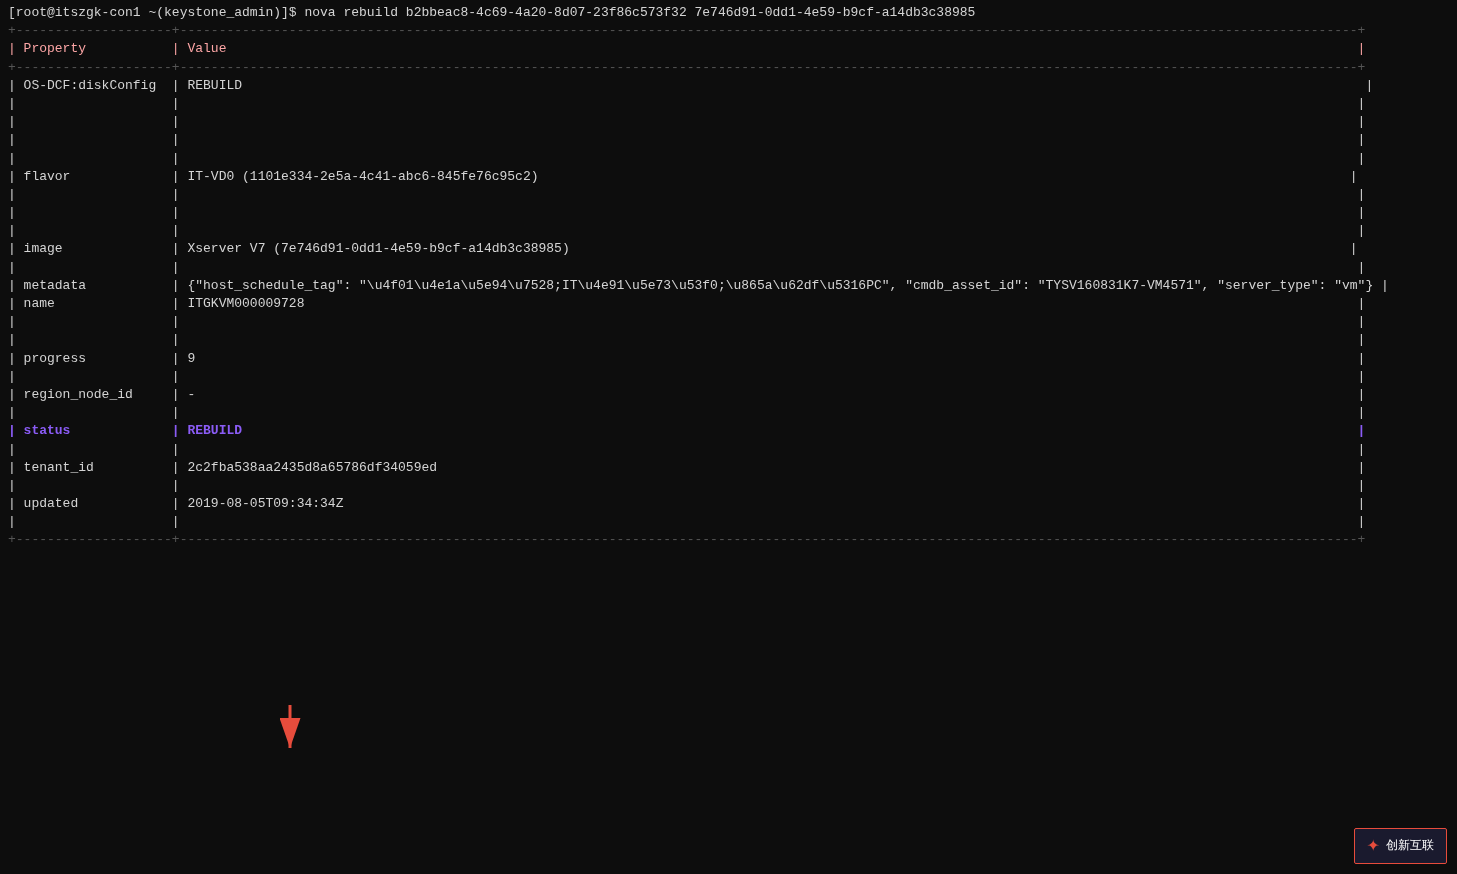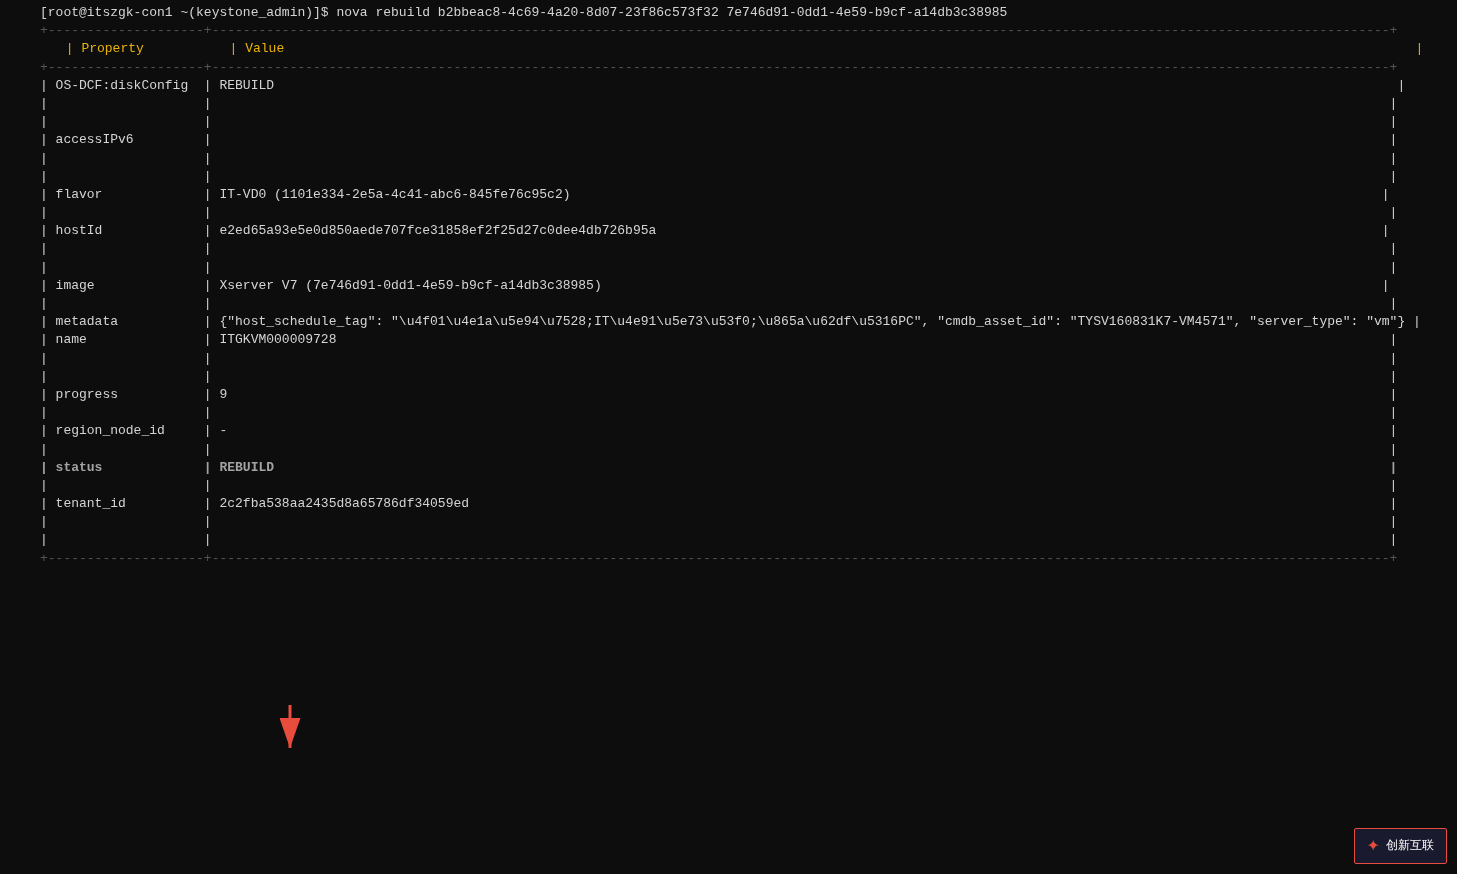--- a/index.html
+++ b/index.html
@@ -22,7 +22,6 @@
       white-space: pre;
       display: block;
       color: #d4d4d4;
-      margin-left: 32px;
     }
     .line.prompt {
       color: #d4d4d4;

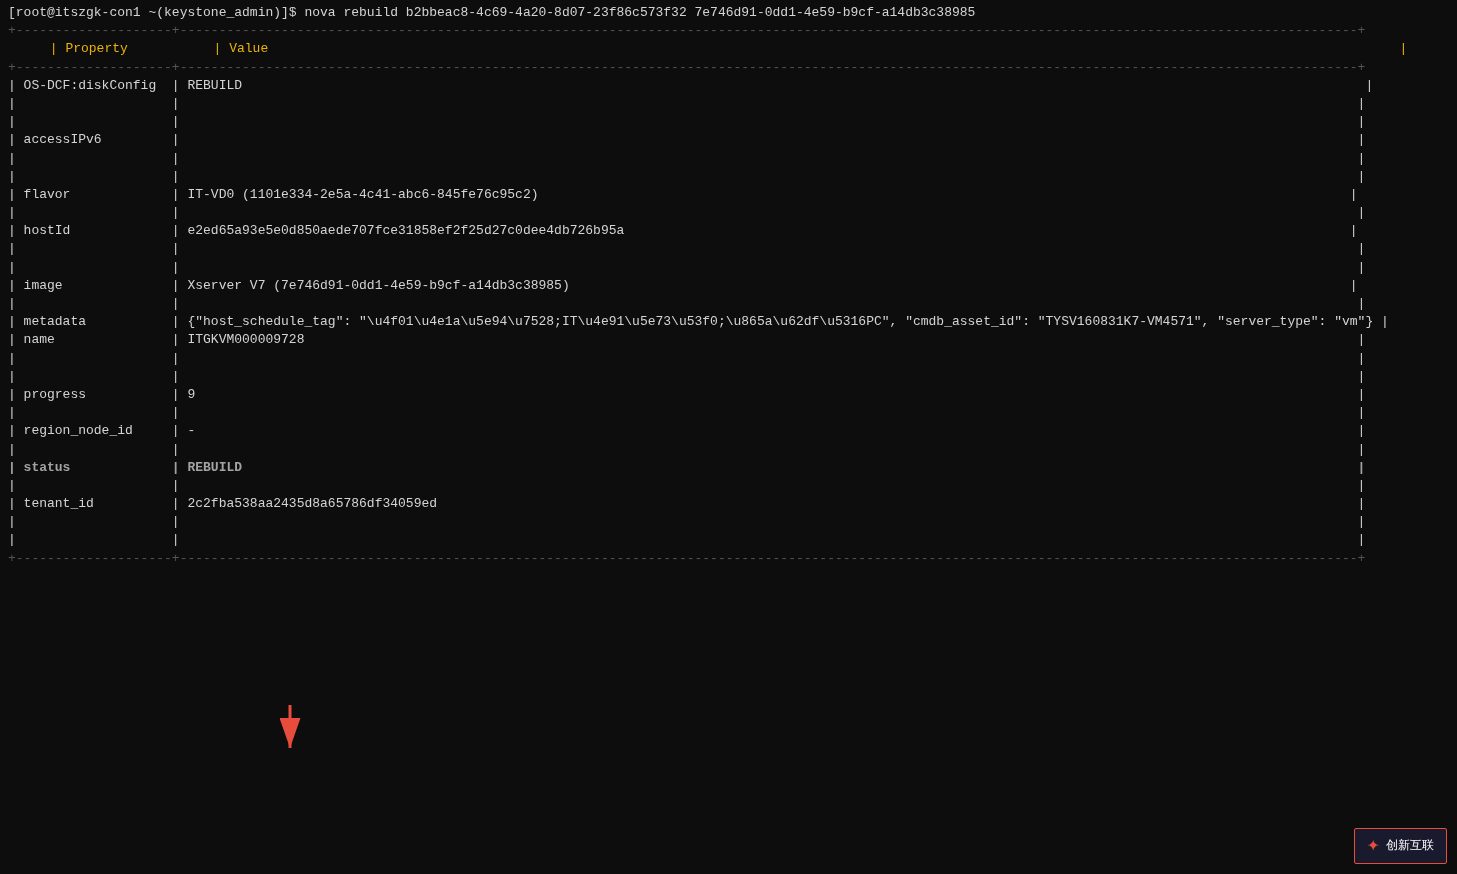--- a/index.html
+++ b/index.html
@@ -30,8 +30,7 @@
       color: #555;
     }
     .line.header {
-      color: #eab308;
-      text-align: center;
+      color: #fca5a5;
     }
     .line.data {
       color: #d4d4d4;

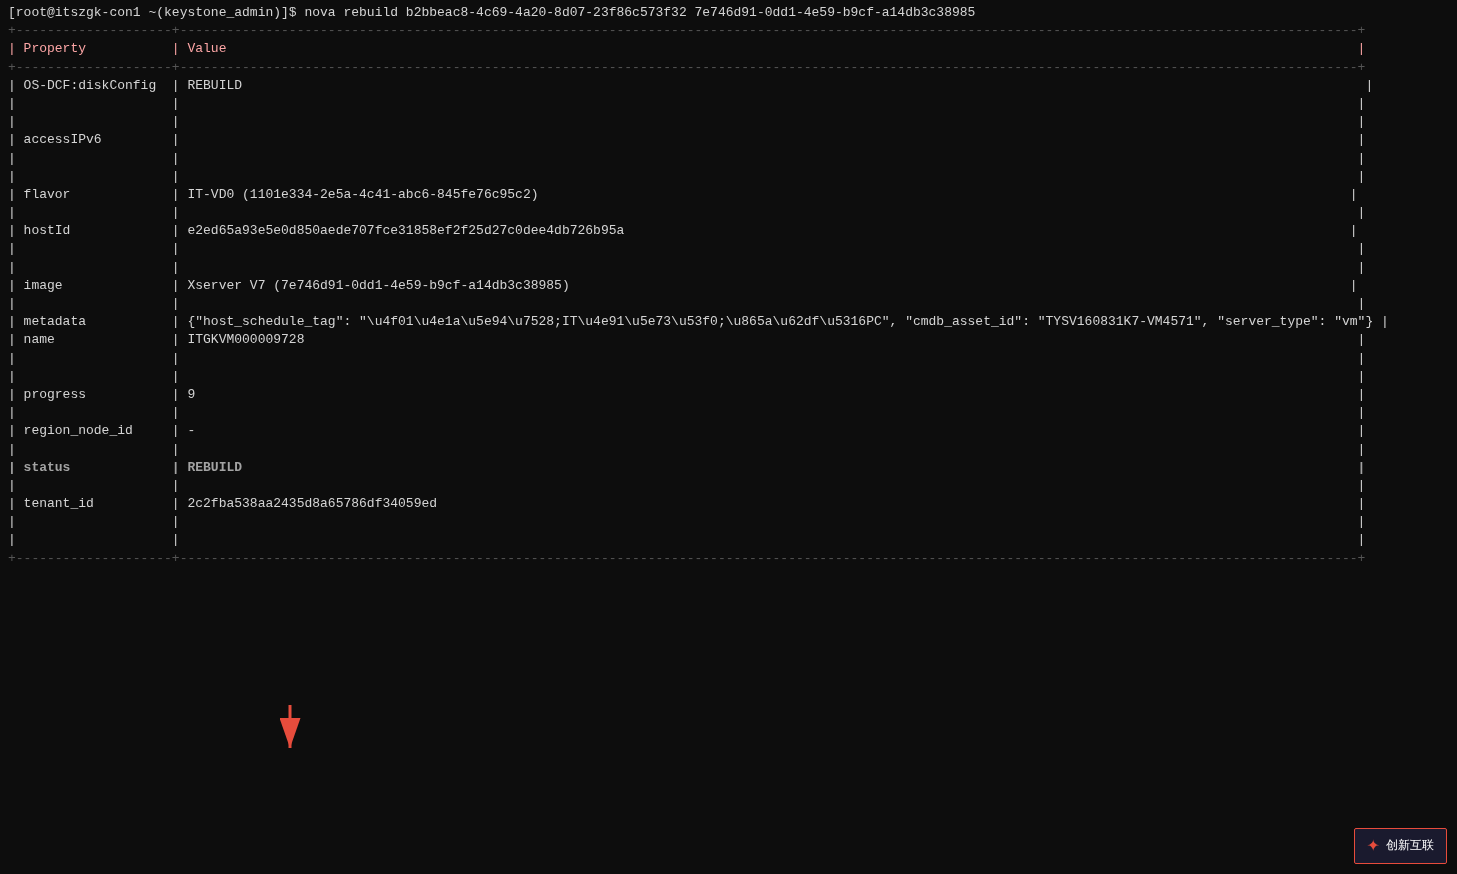--- a/index.html
+++ b/index.html
@@ -77,7 +77,6 @@
       <span class="line data">| OS-DCF:diskConfig  | REBUILD                                                                                                                                                |</span>
       <span class="line data">|                    |                                                                                                                                                       |</span>
       <span class="line data">|                    |                                                                                                                                                       |</span>
-      <span class="line data">| accessIPv6         |                                                                                                                                                       |</span>
       <span class="line data">|                    |                                                                                                                                                       |</span>
       <span class="line data">|                    |                                                                                                                                                       |</span>
       <span class="line data">| flavor             | IT-VD0 (1101e334-2e5a-4c41-abc6-845fe76c95c2)                                                                                                        |</span>

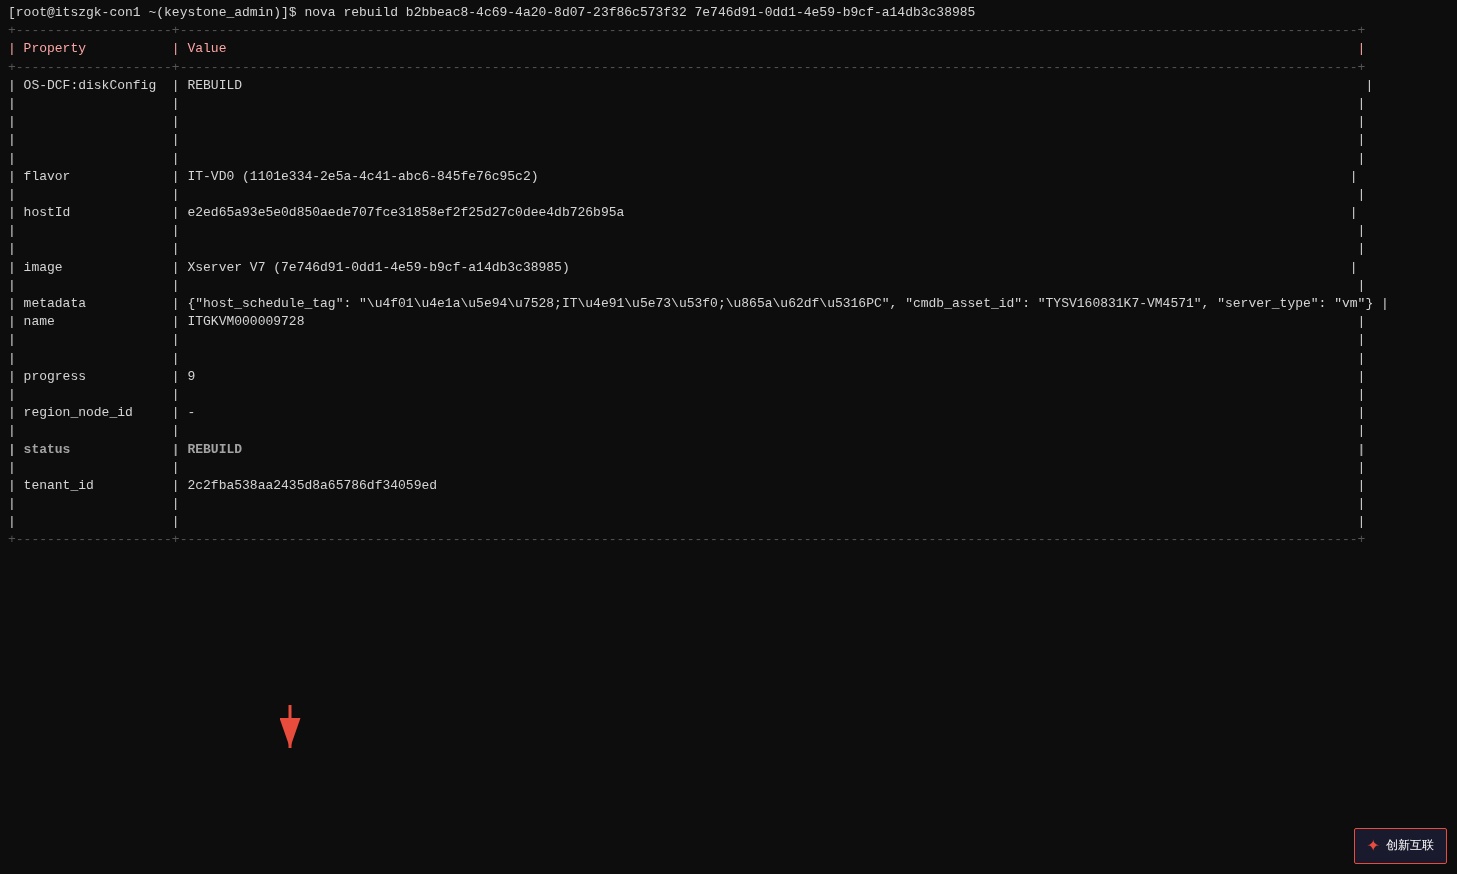--- a/index.html
+++ b/index.html
@@ -81,7 +81,6 @@
       <span class="line data">|                    |                                                                                                                                                       |</span>
       <span class="line data">| flavor             | IT-VD0 (1101e334-2e5a-4c41-abc6-845fe76c95c2)                                                                                                        |</span>
       <span class="line data">|                    |                                                                                                                                                       |</span>
-      <span class="line data">| hostId             | e2ed65a93e5e0d850aede707fce31858ef2f25d27c0dee4db726b95a                                                                                             |</span>
       <span class="line data">|                    |                                                                                                                                                       |</span>
       <span class="line data">|                    |                                                                                                                                                       |</span>
       <span class="line data">| image              | Xserver V7 (7e746d91-0dd1-4e59-b9cf-a14db3c38985)                                                                                                    |</span>

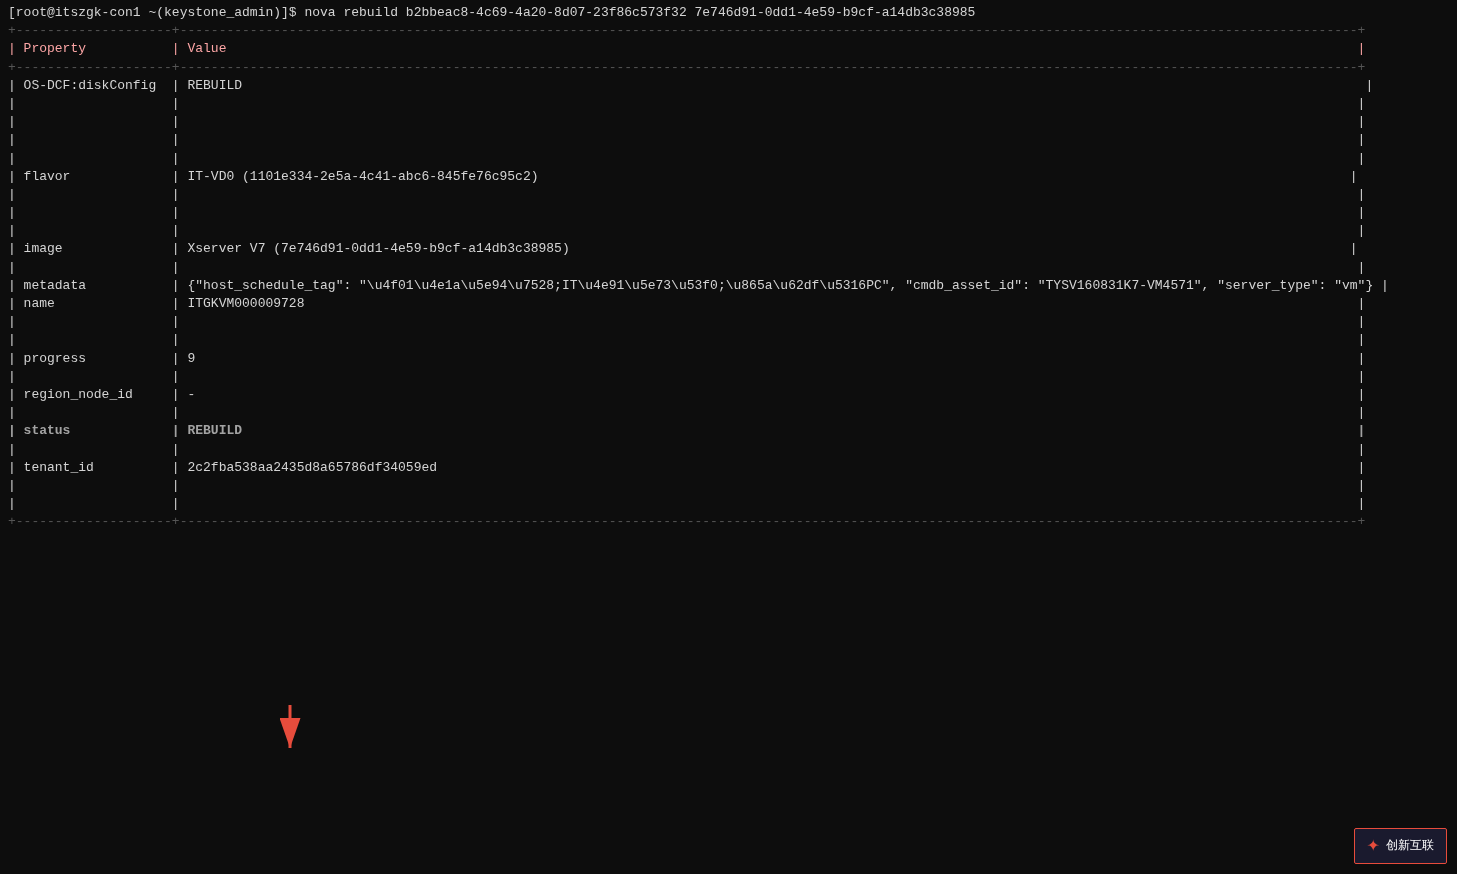--- a/index.html
+++ b/index.html
@@ -93,7 +93,7 @@
       <span class="line data">|                    |                                                                                                                                                       |</span>
       <span class="line data">| region_node_id     | -                                                                                                                                                     |</span>
       <span class="line data">|                    |                                                                                                                                                       |</span>
-      <span class="line data" style="color: #a3a3a3; font-weight: bold;">| status             | REBUILD                                                                                                                                               |</span>
+      <span class="line data" style="color: #8b5cf6; font-weight: bold;">| status             | REBUILD                                                                                                                                               |</span>
       <span class="line data">|                    |                                                                                                                                                       |</span>
       <span class="line data">| tenant_id          | 2c2fba538aa2435d8a65786df34059ed                                                                                                                      |</span>
       <span class="line data">|                    |                                                                                                                                                       |</span>

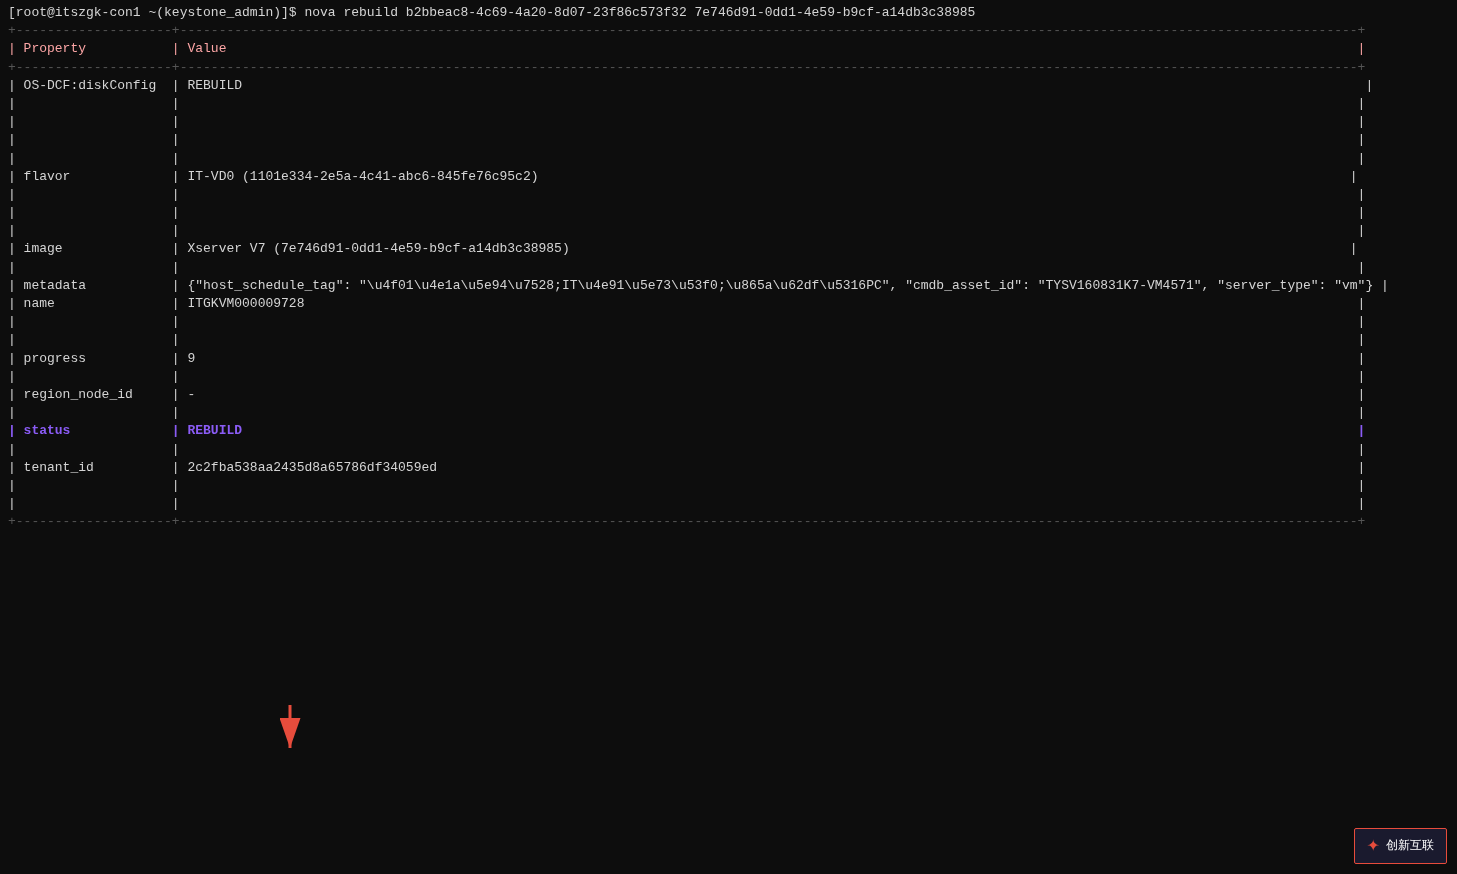--- a/index.html
+++ b/index.html
@@ -97,6 +97,7 @@
       <span class="line data">|                    |                                                                                                                                                       |</span>
       <span class="line data">| tenant_id          | 2c2fba538aa2435d8a65786df34059ed                                                                                                                      |</span>
       <span class="line data">|                    |                                                                                                                                                       |</span>
+      <span class="line data">| updated            | 2019-08-05T09:34:34Z                                                                                                                                  |</span>
       <span class="line data">|                    |                                                                                                                                                       |</span>
     </div>
   <span class="line separator">+--------------------+-------------------------------------------------------------------------------------------------------------------------------------------------------+</span>

